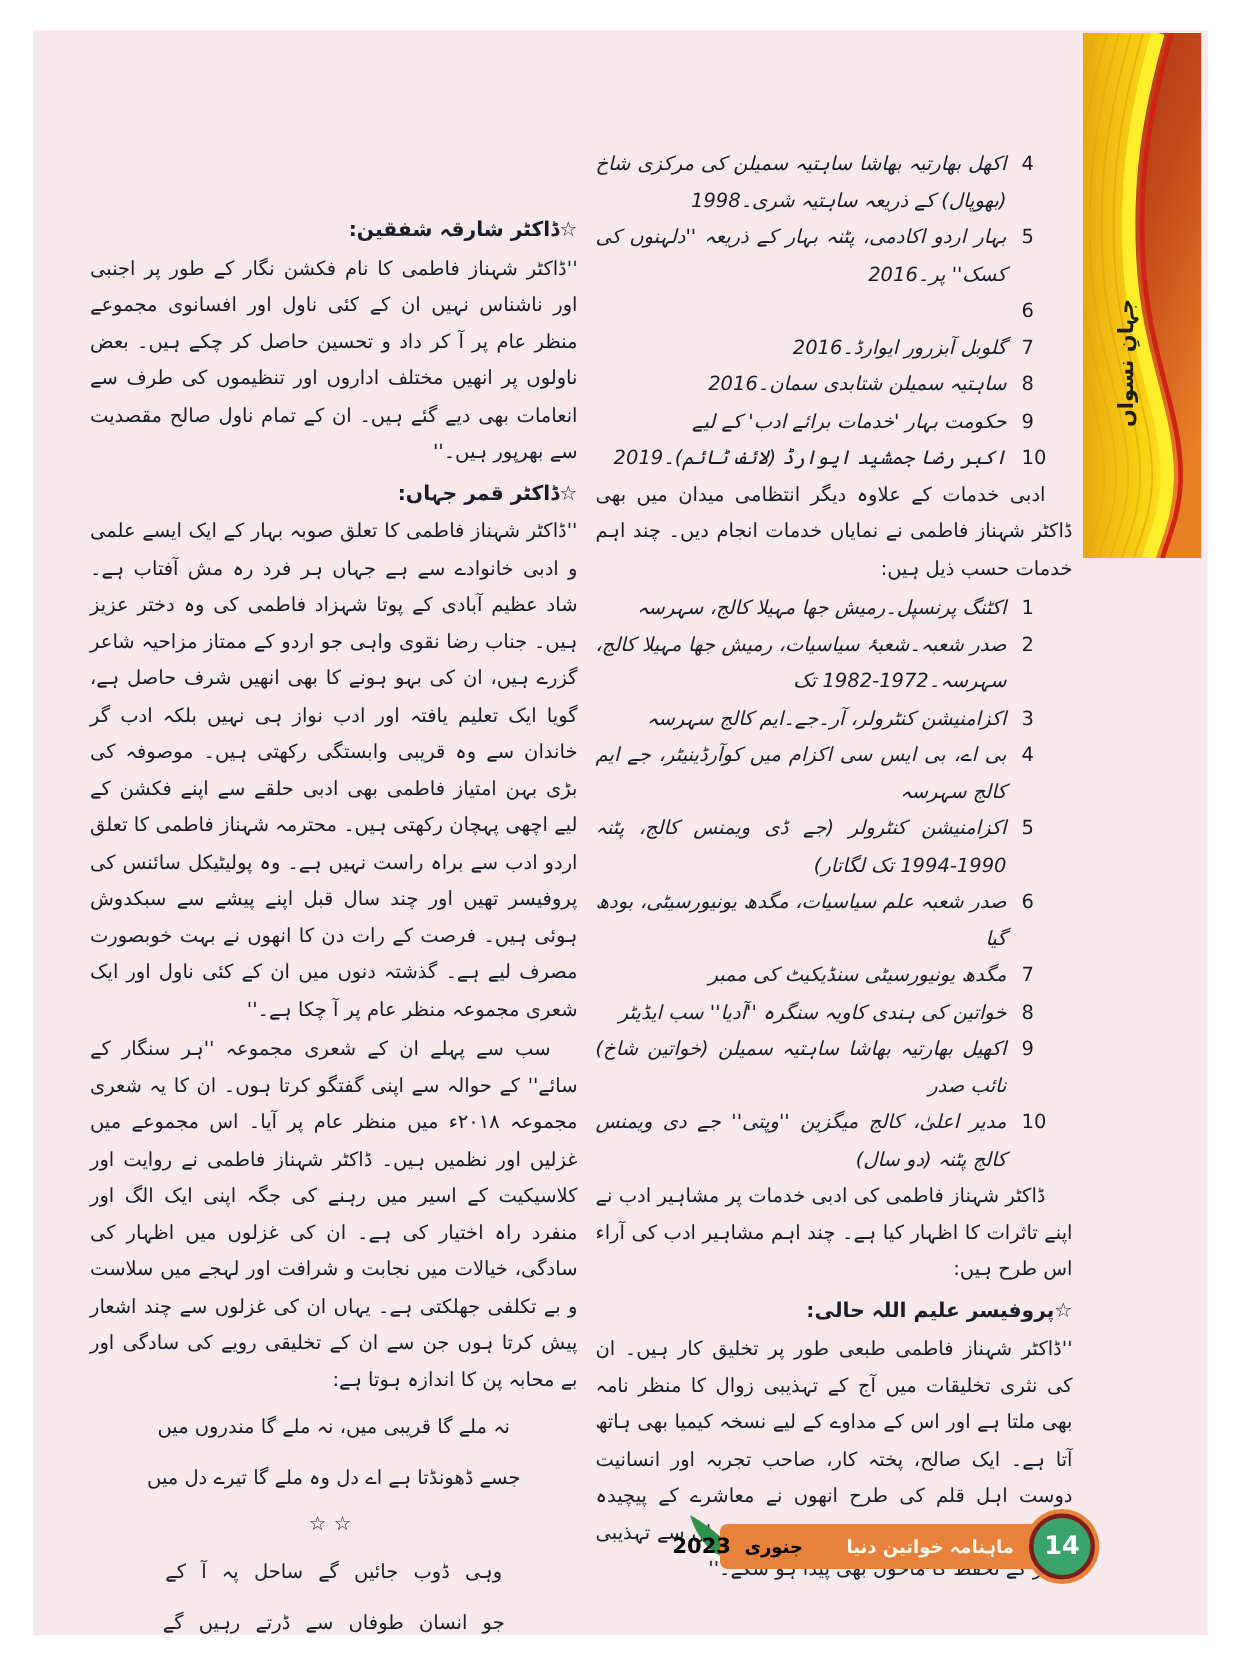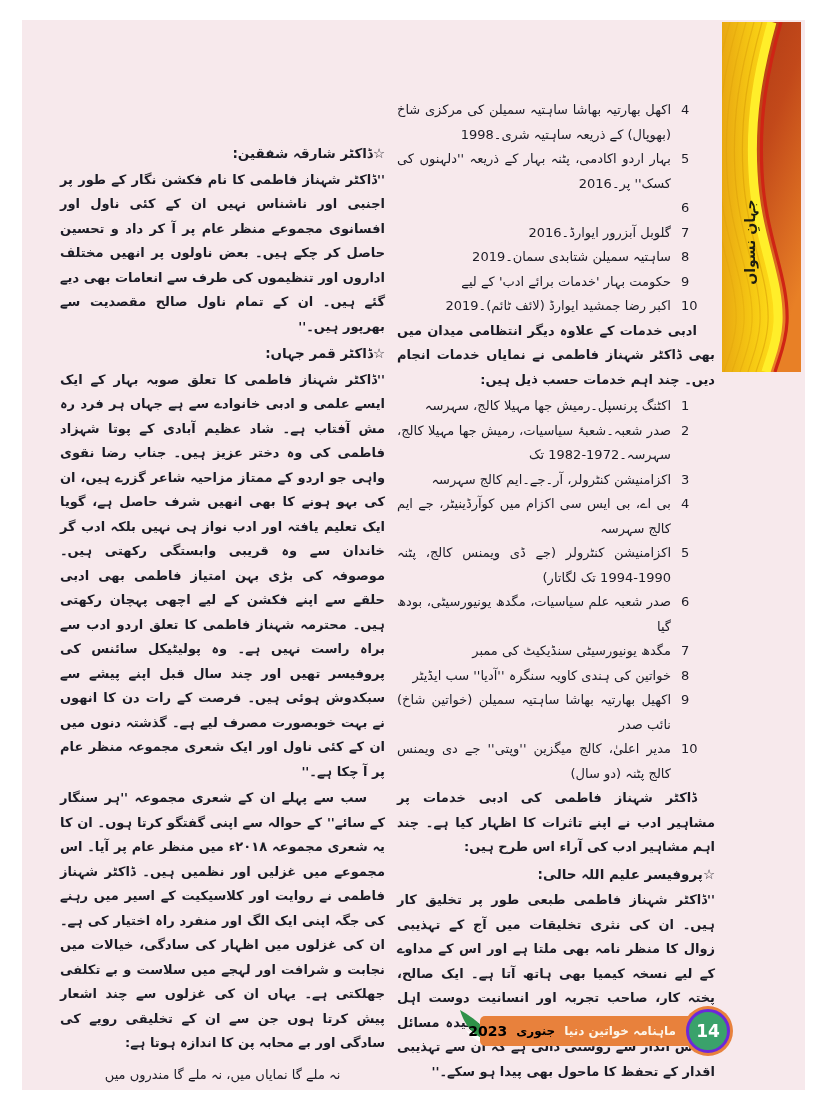--- a/index.html
+++ b/index.html
@@ -22,7 +22,7 @@
   
   .li{display:flex;direction:rtl;margin:0;}
   .li .num{flex:0 0 34px;text-align:left;padding-left:10px;color:#1c1c26;}
-  .li .litext{flex:1;text-align:justify;}
+  .li .litext{flex:1;text-align:justify;font-style:italic;}
   
   .verse{text-align:center;line-height:30px;margin:4px 0;}
   .verse.wide{word-spacing:6px;}

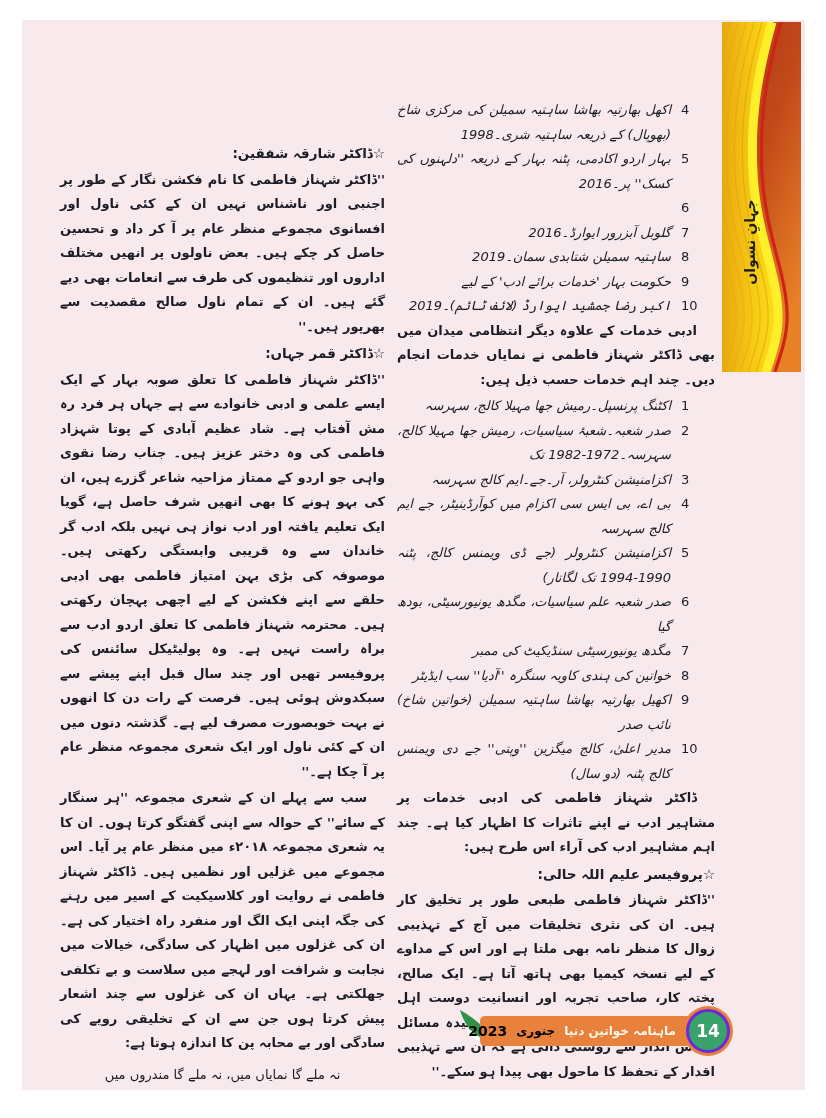--- a/index.html
+++ b/index.html
@@ -16,7 +16,7 @@
   .col{position:absolute;font-size:13px;line-height:24.5px;}
   .col-right{left:375px;top:78px;width:318px;}
   .col-left{left:38px;top:95px;width:325px;margin-top:24px;}
-  .para{text-align:justify;margin:0 0 2px 0;font-weight:bold;}
+  .para{text-align:justify;margin:0 0 2px 0;}
   .para.indent{text-indent:18px;}
   .heading{font-weight:bold;margin:2px 0;font-size:13.5px;}
   

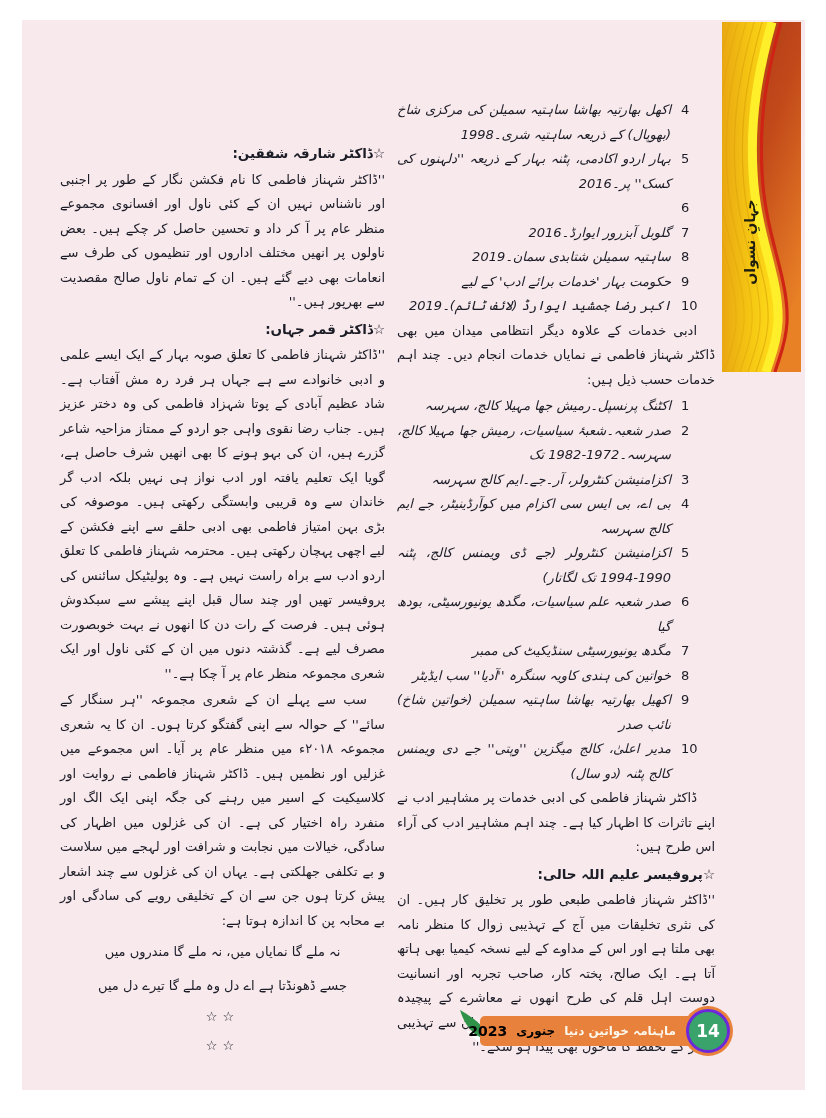--- a/index.html
+++ b/index.html
@@ -104,7 +104,7 @@
     </div>
     <div class="li">
       <span class="num">8</span>
-      <span class="litext">ساہتیہ سمیلن شتابدی سمان۔2019</span>
+      <span class="litext">ساہتیہ سمیلن شتابدی سمان۔2016</span>
     </div>
     <div class="li">
       <span class="num">9</span>

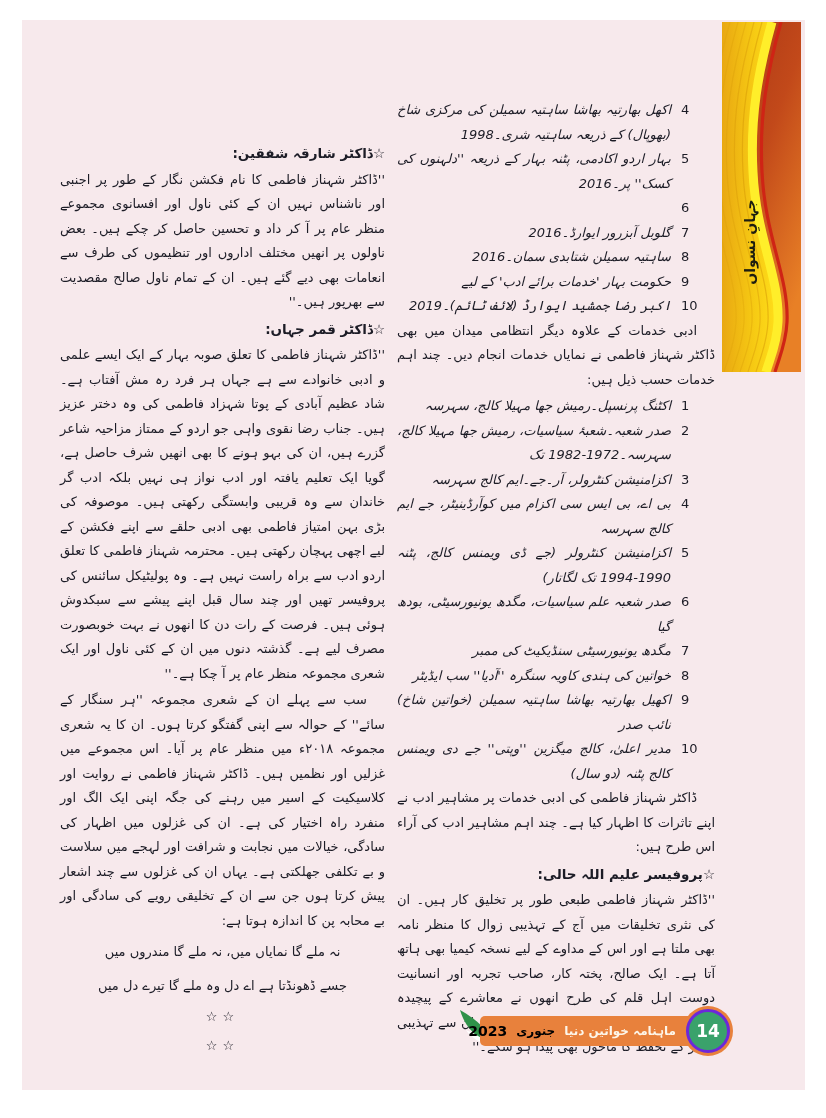--- a/index.html
+++ b/index.html
@@ -170,7 +170,7 @@
     <p class="para">''ڈاکٹر شہناز فاطمی کا تعلق صوبہ بہار کے ایک ایسے علمی و ادبی خانوادے سے ہے جہاں ہر فرد رہ مش آفتاب ہے۔ شاد عظیم آبادی کے پوتا شہزاد فاطمی کی وہ دختر عزیز ہیں۔ جناب رضا نقوی واہی جو اردو کے ممتاز مزاحیہ شاعر گزرے ہیں، ان کی بہو ہونے کا بھی انھیں شرف حاصل ہے، گویا ایک تعلیم یافتہ اور ادب نواز ہی نہیں بلکہ ادب گر خاندان سے وہ قریبی وابستگی رکھتی ہیں۔ موصوفہ کی بڑی بہن امتیاز فاطمی بھی ادبی حلقے سے اپنے فکشن کے لیے اچھی پہچان رکھتی ہیں۔ محترمہ شہناز فاطمی کا تعلق اردو ادب سے براہ راست نہیں ہے۔ وہ پولیٹیکل سائنس کی پروفیسر تھیں اور چند سال قبل اپنے پیشے سے سبکدوش ہوئی ہیں۔ فرصت کے رات دن کا انھوں نے بہت خوبصورت مصرف لیے ہے۔ گذشتہ دنوں میں ان کے کئی ناول اور ایک شعری مجموعہ منظر عام پر آ چکا ہے۔''</p>
     <p class="para indent">سب سے پہلے ان کے شعری مجموعہ ''ہر سنگار کے سائے'' کے حوالہ سے اپنی گفتگو کرتا ہوں۔ ان کا یہ شعری مجموعہ ۲۰۱۸ء میں منظر عام پر آیا۔ اس مجموعے میں غزلیں اور نظمیں ہیں۔ ڈاکٹر شہناز فاطمی نے روایت اور کلاسیکیت کے اسیر میں رہنے کی جگہ اپنی ایک الگ اور منفرد راہ اختیار کی ہے۔ ان کی غزلوں میں اظہار کی سادگی، خیالات میں نجابت و شرافت اور لہجے میں سلاست و بے تکلفی جھلکتی ہے۔ یہاں ان کی غزلوں سے چند اشعار پیش کرتا ہوں جن سے ان کے تخلیقی رویے کی سادگی اور بے محابہ پن کا اندازہ ہوتا ہے:</p>
 
-    <div class="verse">نہ ملے گا نمایاں میں، نہ ملے گا مندروں میں</div>
+    <div class="verse">نہ ملے گا قریبی میں، نہ ملے گا مندروں میں</div>
     <div class="verse">جسے ڈھونڈتا ہے اے دل وہ ملے گا تیرے دل میں</div>
     <div class="sep">☆☆</div>
     <div class="sep">☆☆</div>

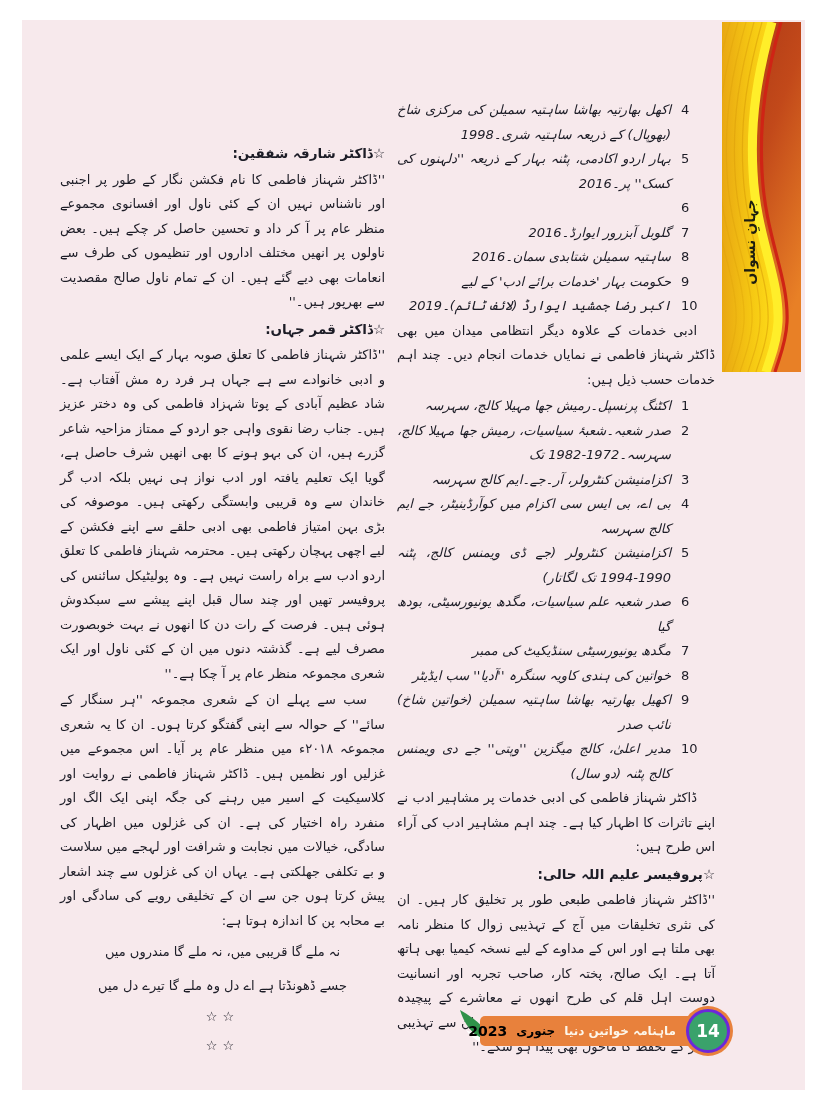--- a/index.html
+++ b/index.html
@@ -41,7 +41,7 @@
     display:flex;direction:rtl;align-items:center;gap:9px;
     padding:0 44px 0 10px;box-sizing:border-box;font-size:12px;
   }
-  .footer-magazine{color:#fdf6ea;font-weight:bold;white-space:nowrap;}
+  .footer-magazine{color:#fdf6ea;font-weight:bold;white-space:nowrap;margin-left:20px;}
   .footer-month{color:#000000;font-weight:bold;white-space:nowrap;}
   .footer-year{color:#000000;font-weight:bold;font-size:14px;white-space:nowrap;direction:ltr;}
   .footer-circle{

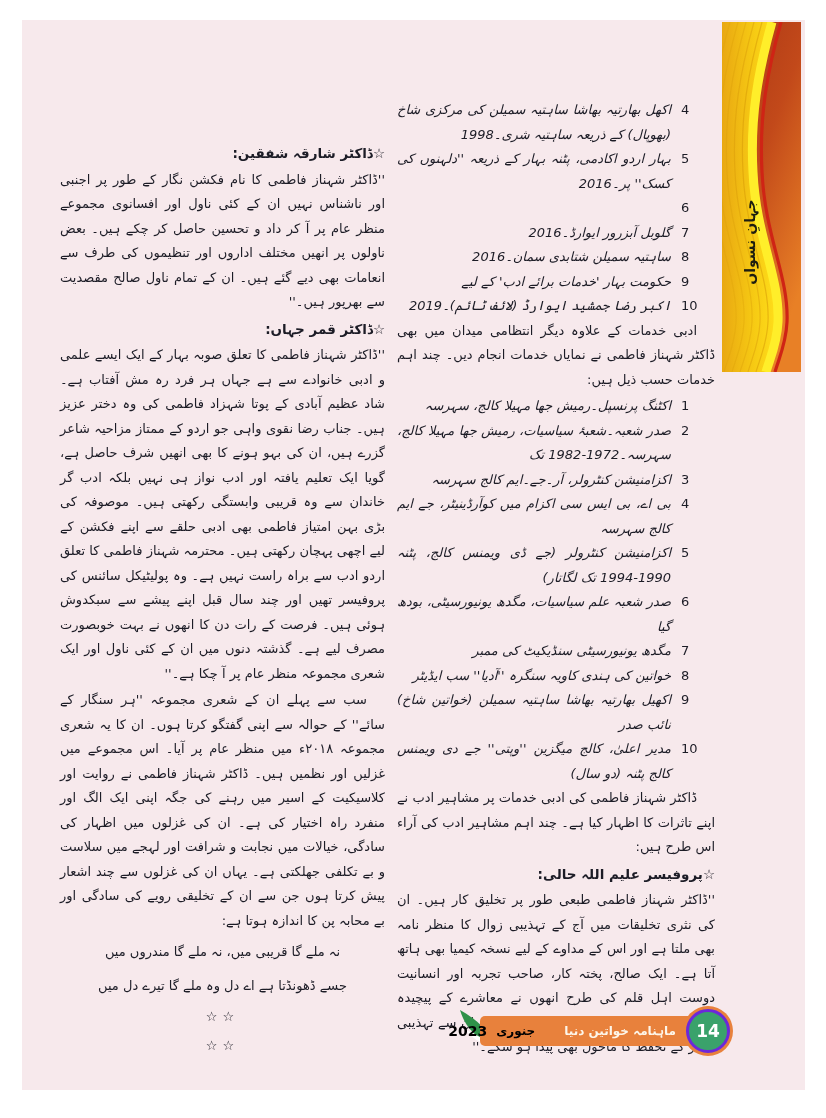--- a/index.html
+++ b/index.html
@@ -46,7 +46,7 @@
   .footer-year{color:#000000;font-weight:bold;font-size:14px;white-space:nowrap;direction:ltr;}
   .footer-circle{
     position:absolute;left:664px;top:989px;width:44px;height:44px;border-radius:50%;
-    background:#3aa26b;border:3px solid #6d28d9;box-sizing:border-box;
+    background:#3aa26b;border:3px solid #7f1d1d;box-sizing:border-box;
     box-shadow:0 0 0 3px #e8813c;
     display:flex;align-items:center;justify-content:center;
     color:#ffffff;font-weight:bold;font-size:17px;

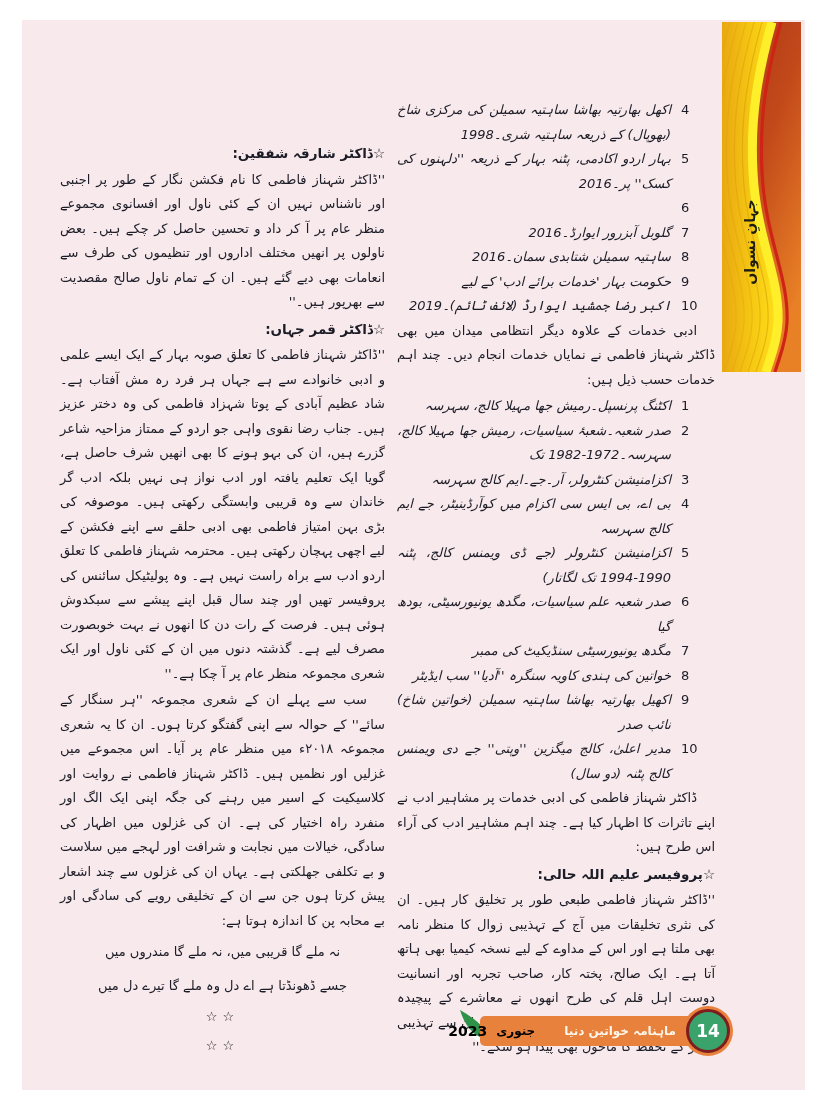--- a/index.html
+++ b/index.html
@@ -173,6 +173,7 @@
     <div class="verse">نہ ملے گا قریبی میں، نہ ملے گا مندروں میں</div>
     <div class="verse">جسے ڈھونڈتا ہے اے دل وہ ملے گا تیرے دل میں</div>
     <div class="sep">☆☆</div>
+    <div class="verse wide">وہی ڈوب جائیں گے ساحل پہ آ کے</div>
     <div class="sep">☆☆</div>
   </div>
 

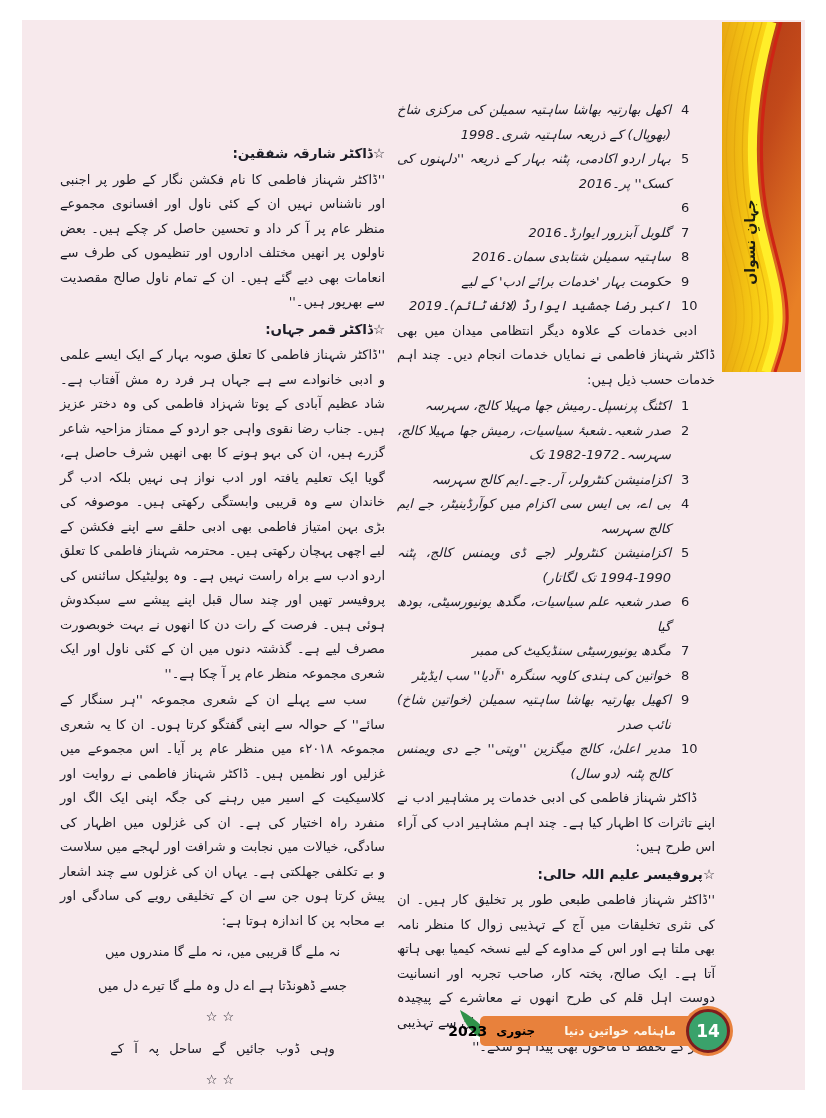--- a/index.html
+++ b/index.html
@@ -174,6 +174,7 @@
     <div class="verse">جسے ڈھونڈتا ہے اے دل وہ ملے گا تیرے دل میں</div>
     <div class="sep">☆☆</div>
     <div class="verse wide">وہی ڈوب جائیں گے ساحل پہ آ کے</div>
+    <div class="verse wide">جو انسان طوفاں سے ڈرتے رہیں گے</div>
     <div class="sep">☆☆</div>
   </div>
 

